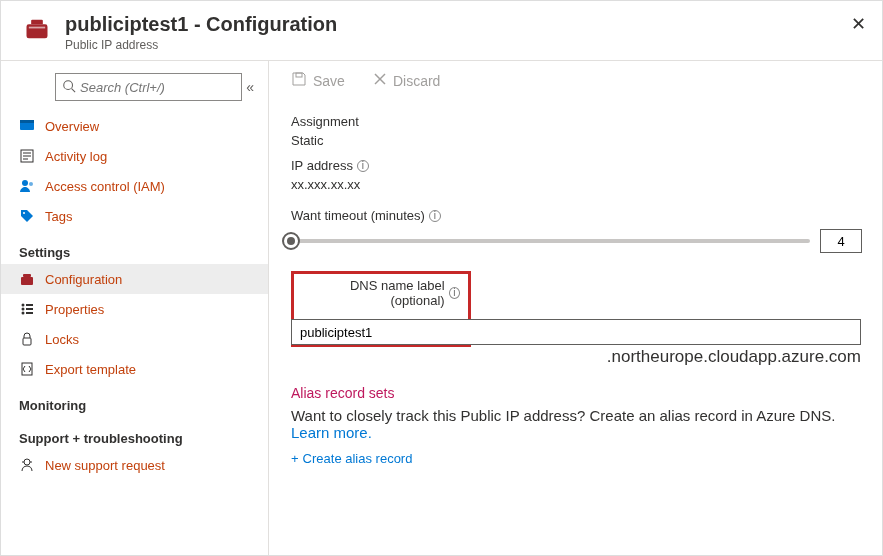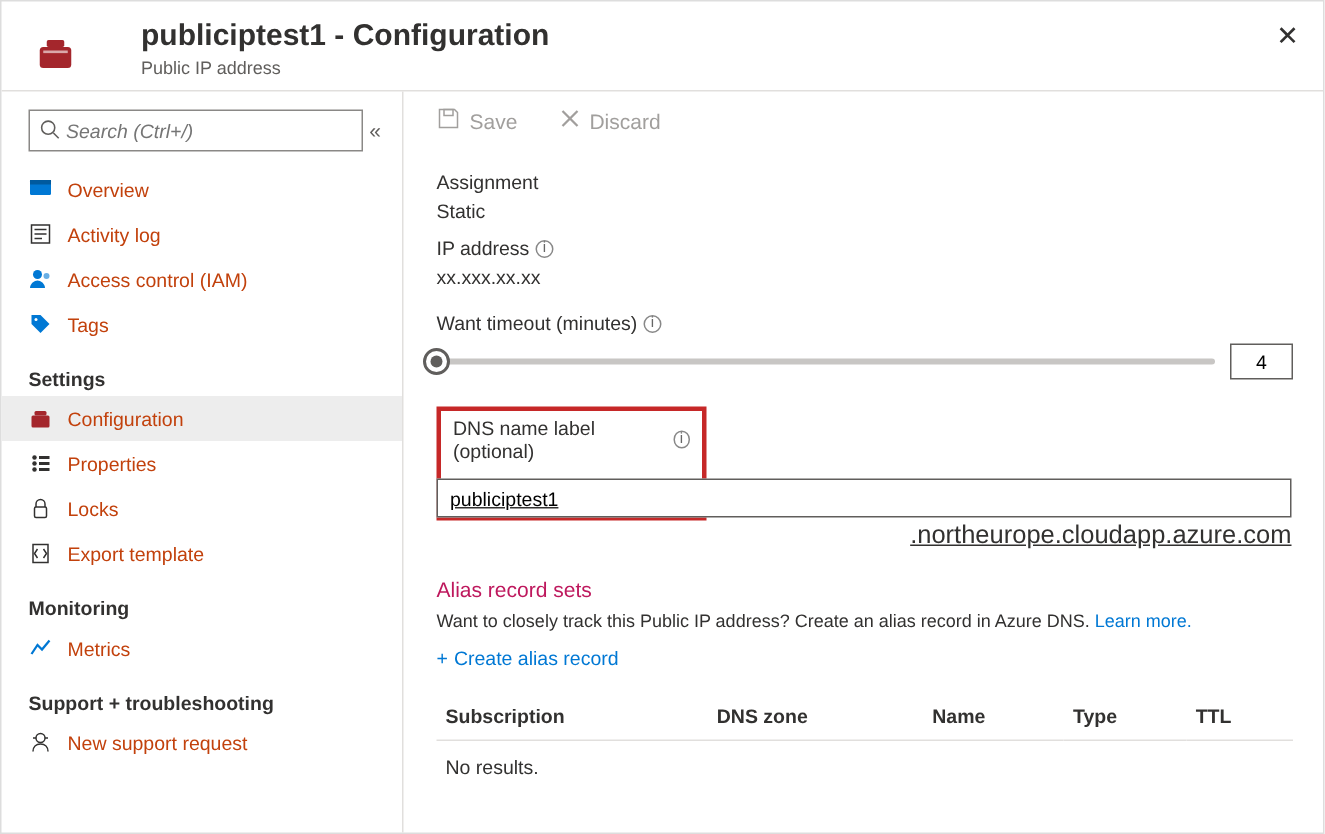--- a/index.html
+++ b/index.html
@@ -4,7 +4,7 @@
   <style>
     * { box-sizing: border-box; margin: 0; padding: 0; }
     body { font-family: "Segoe UI", Arial, sans-serif; font-size: 13px; color: #323130; background: #fff; width: 883px; height: 556px; overflow: hidden; border: 1px solid #ddd; }
-    .header { display: flex; align-items: flex-end; padding: 12px 16px 8px 20px; border-bottom: none; position: relative; gap: 29px; }
+    .header { display: flex; align-items: flex-start; padding: 12px 16px 8px 20px; border-bottom: none; position: relative; }
     .header-icon { width: 32px; height: 32px; margin-right: 12px; display:flex; align-items:center; justify-content:center; }
     .header-titles h1 { font-size: 20px; font-weight: 600; color: #323130; }
     .header-titles .subtitle { font-size: 12px; color: #605e5c; margin-top: 2px; }

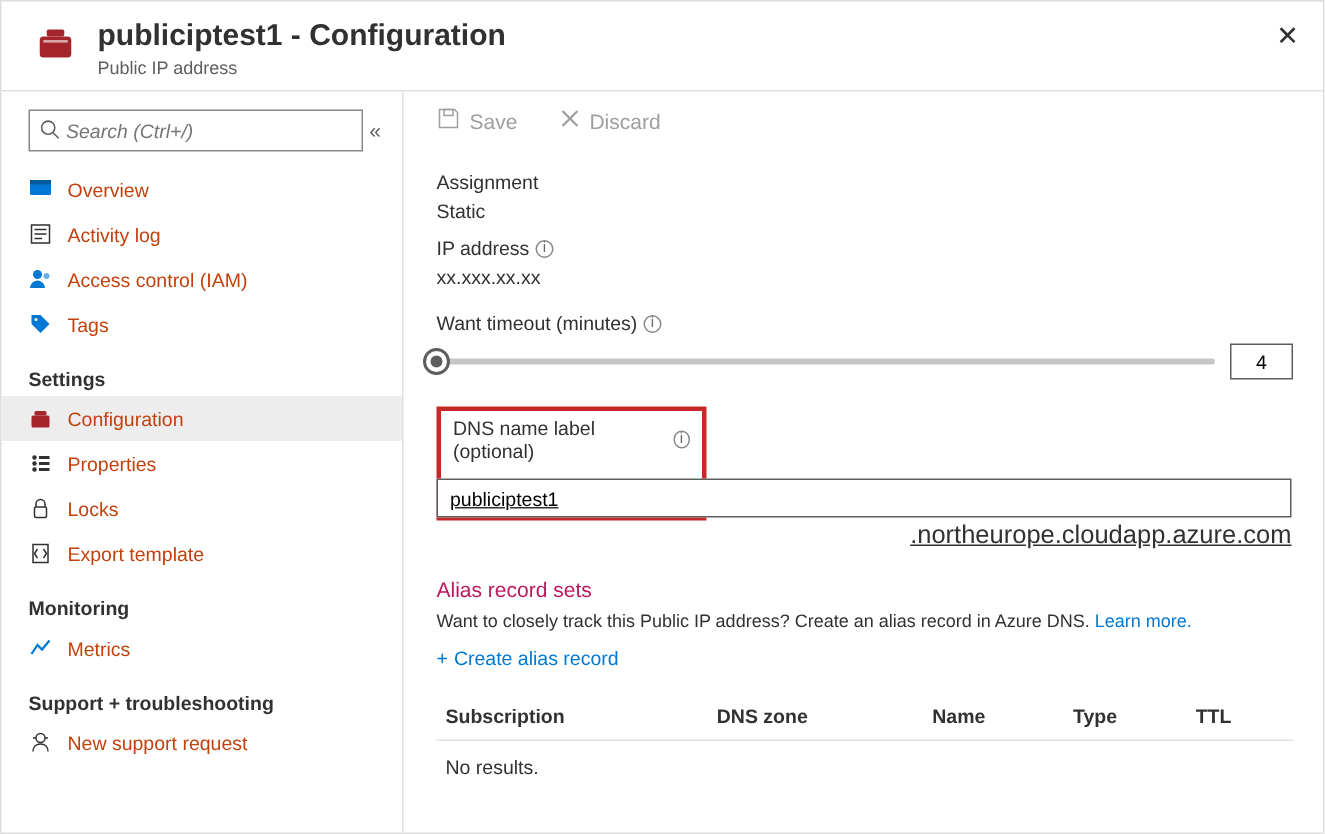--- a/index.html
+++ b/index.html
@@ -11,7 +11,7 @@
     .close-btn { position: absolute; right: 16px; top: 12px; font-size: 18px; color: #323130; cursor: pointer; }
     .body { display: flex; height: calc(100% - 56px); border-top: 1px solid #e1dfdd; }
     .sidebar { width: 268px; border-right: 1px solid #e1dfdd; padding-top: 8px; overflow-y: auto; }
-    .search-row { display: flex; align-items: center; padding: 4px 10px 10px 18px; gap: 0; }
+    .search-row { display: flex; align-items: center; padding: 4px 10px 10px 18px; gap: 0; margin-left: 36px; }
     .search-input-wrap { flex:1; position: relative; border: 1px solid #8a8886; height: 28px; display:flex; align-items:center; padding: 0 6px; }
     .search-input-wrap input { border: none; outline: none; width: 100%; font-size: 13px; font-style: italic; color: #605e5c; padding-left: 4px; }
     .search-icon-s { color:#605e5c; }

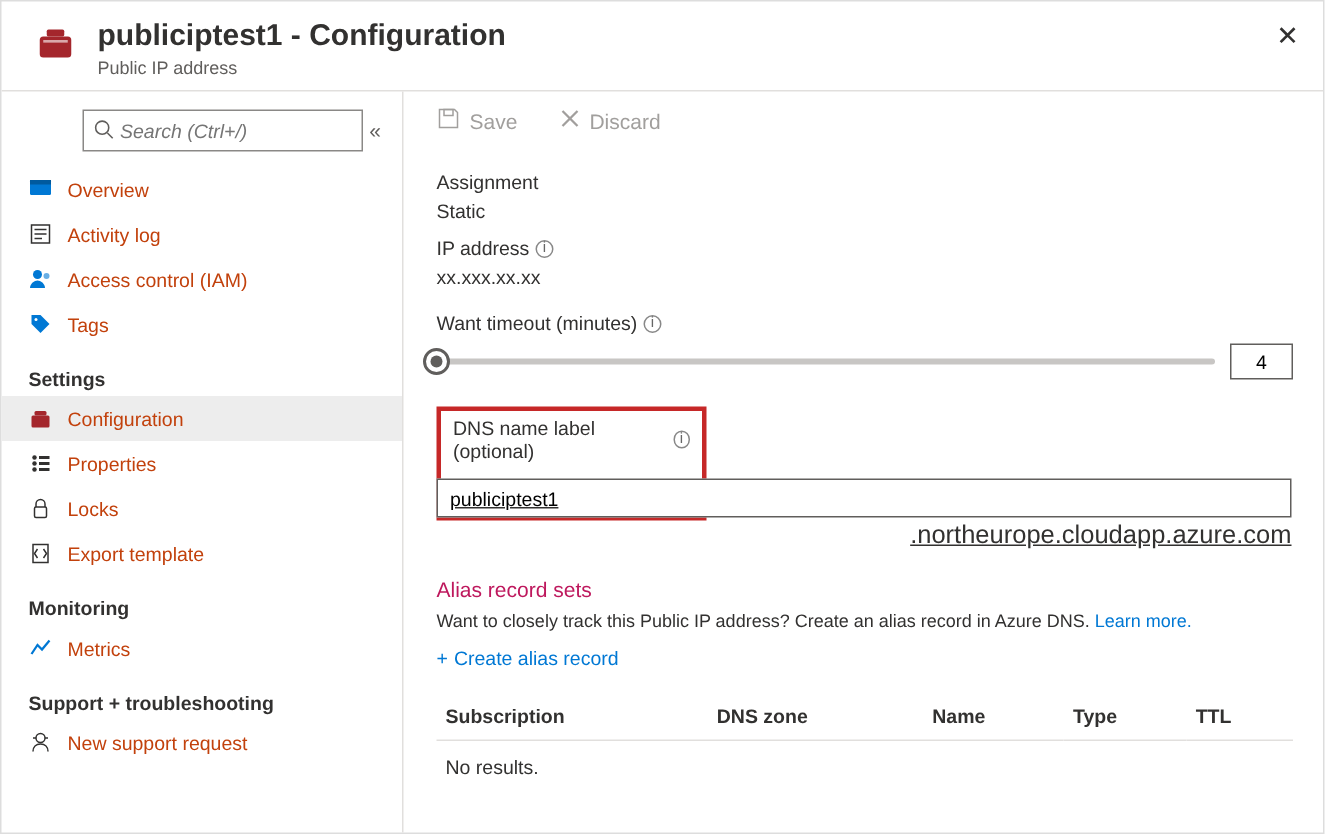--- a/index.html
+++ b/index.html
@@ -33,7 +33,7 @@
     .slider-thumb-outer::after { content:""; position:absolute; inset:3px; border-radius:50%; background:#605e5c; }
     .slider-box { width:42px; height:24px; border:1px solid #605e5c; text-align:center; font-size:13px; }
     .dns-block { margin-top: 18px; }
-    .highlight-box { border: 3px solid #c62828; padding: 4px 8px 8px 8px; width: 180px; }
+    .highlight-box { border: 3px solid #c62828; padding: 4px 8px 8px 8px; width: 180px; text-align: right; }
     .dns-input-row { display:flex; margin-top:2px; }
     .dns-input { flex:1; border:1px solid #605e5c; padding:4px 8px; font-size:13px; height:26px; }
     .dns-suffix { text-align:right; font-size:17px; color:#323130; margin-top:2px; }

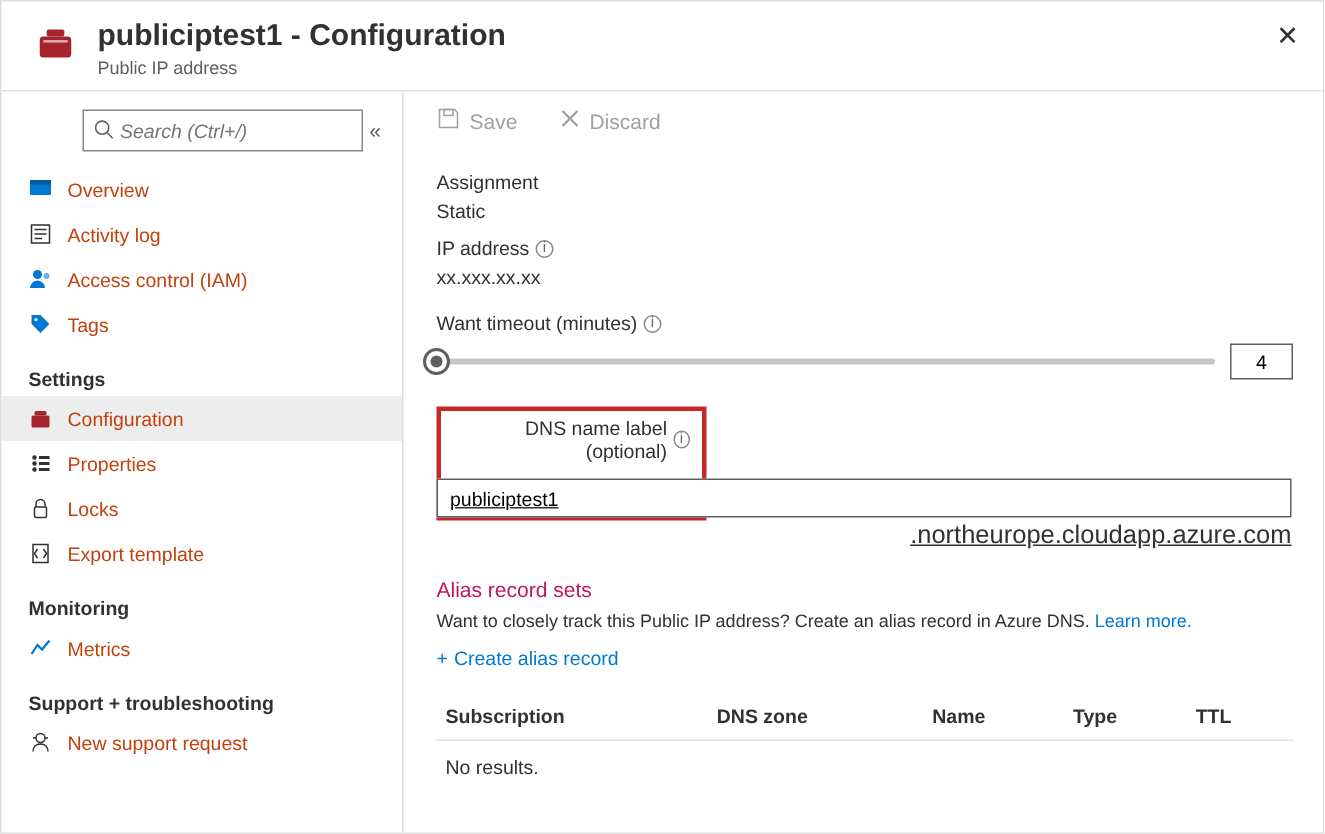--- a/index.html
+++ b/index.html
@@ -44,7 +44,7 @@
     table.alias { width:100%; margin-top:16px; border-collapse: collapse; font-size:13px; }
     table.alias th { text-align:left; font-weight:600; color:#323130; padding: 8px 6px; border-bottom:1px solid #e1dfdd; }
     table.alias td { padding:10px 6px; color:#323130; }
-    .dns-wrapper { margin-top: -30px; width: 570px; text-decoration: underline; }
+    .dns-wrapper { margin-top: -30px; width: 570px; }
   </style>
 </head>
 <body>

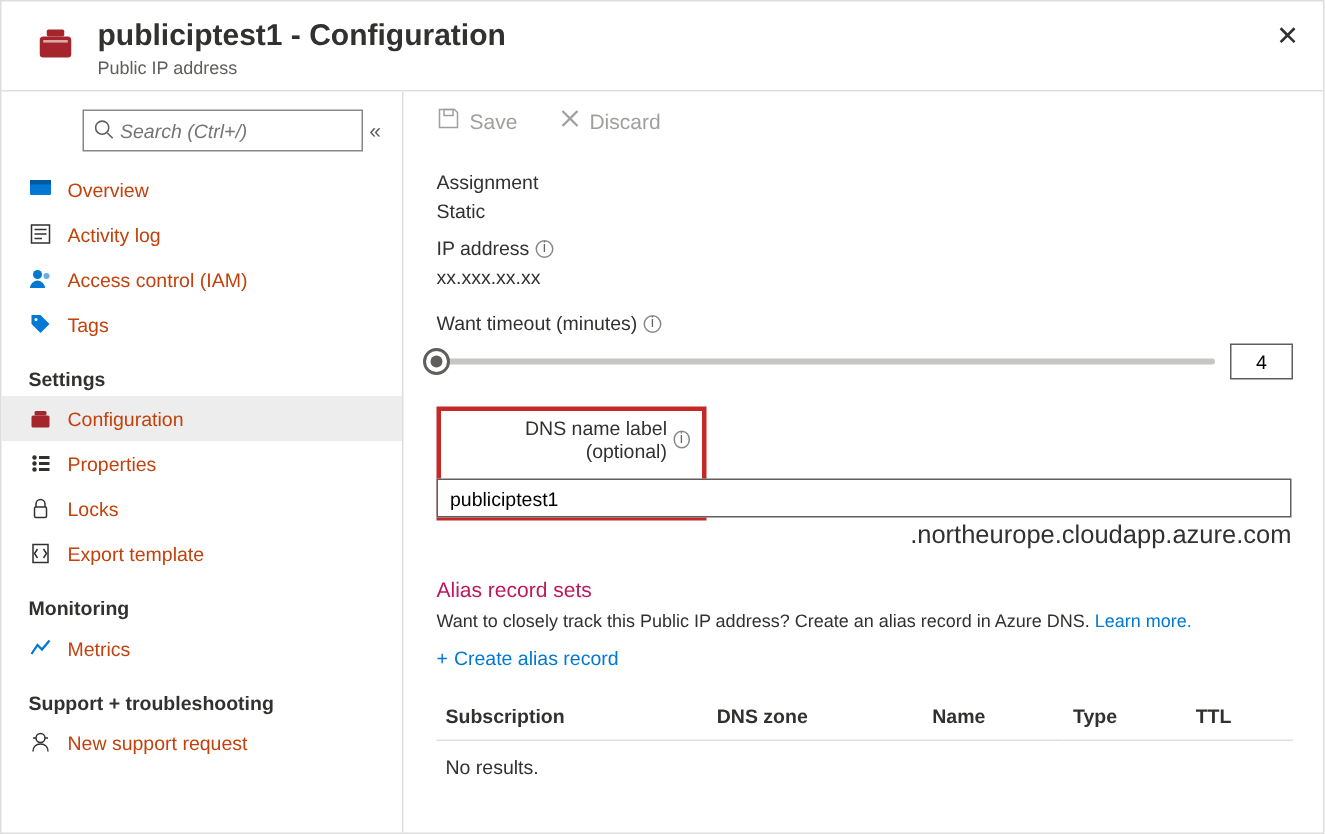--- a/index.html
+++ b/index.html
@@ -38,7 +38,7 @@
     .dns-input { flex:1; border:1px solid #605e5c; padding:4px 8px; font-size:13px; height:26px; }
     .dns-suffix { text-align:right; font-size:17px; color:#323130; margin-top:2px; }
     .section-title { font-size: 14px; color:#be185d; margin-top: 18px; font-weight:400; }
-    .section-desc { font-size: 12px; color:#323130; margin-top: 6px; }
+    .section-desc { font-size: 15px; color:#323130; margin-top: 6px; }
     .link { color:#0078d4; cursor:pointer; }
     .create-link { color:#0078d4; font-size:13px; margin-top:10px; display:inline-flex; align-items:center; gap:4px; cursor:pointer; }
     table.alias { width:100%; margin-top:16px; border-collapse: collapse; font-size:13px; }

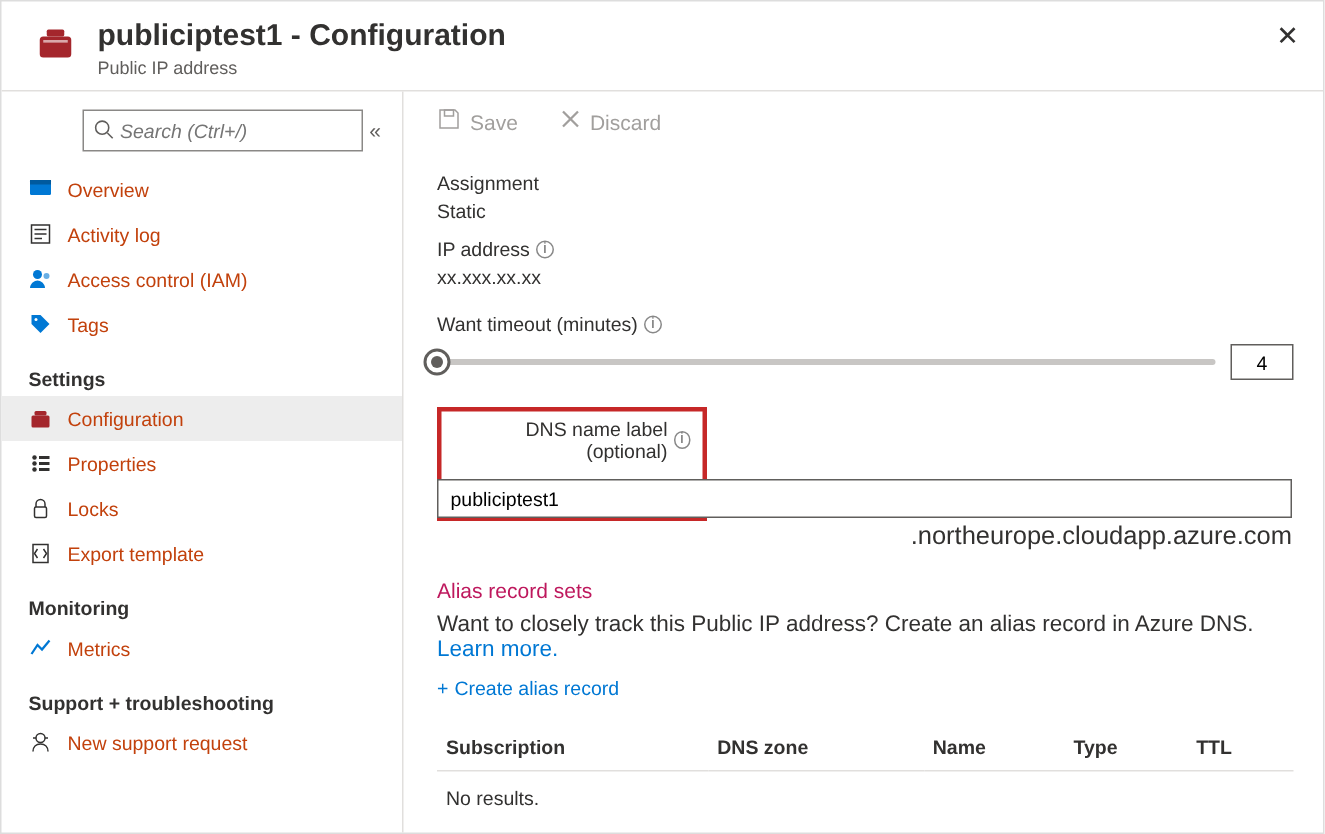--- a/index.html
+++ b/index.html
@@ -162,14 +162,6 @@
     </div>
 
     <div class="section-head">Monitoring</div>
-    <div class="nav-item">
-      <span class="nav-icon">
-          <svg width="16" height="16" viewBox="0 0 16 16">
-            <polyline points="2,12 6,6 9,9 14,3" fill="none" stroke="#0078d4" stroke-width="1.5"></polyline>
-          </svg>
-        </span>
-      <span>Metrics</span>
-    </div>
 
     <div class="section-head">Support + troubleshooting</div>
     <div class="nav-item">

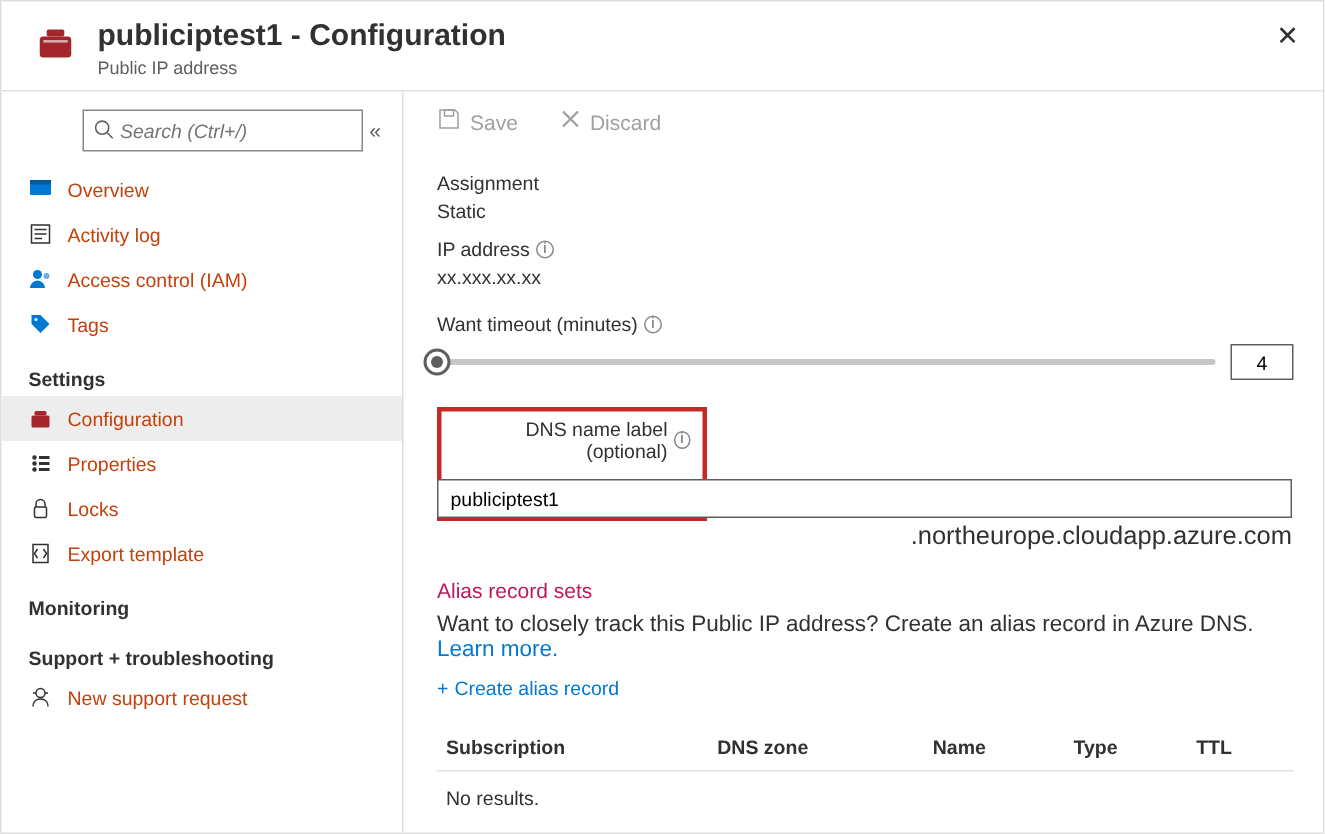--- a/index.html
+++ b/index.html
@@ -241,22 +241,6 @@
       <span>Create alias record</span>
     </div>
 
-    <table class="alias">
-      <thead>
-        <tr>
-          <th>Subscription</th>
-          <th>DNS zone</th>
-          <th>Name</th>
-          <th>Type</th>
-          <th>TTL</th>
-        </tr>
-      </thead>
-      <tbody>
-        <tr>
-          <td colspan="5">No results.</td>
-        </tr>
-      </tbody>
-    </table>
   </div>
 </div>
 

